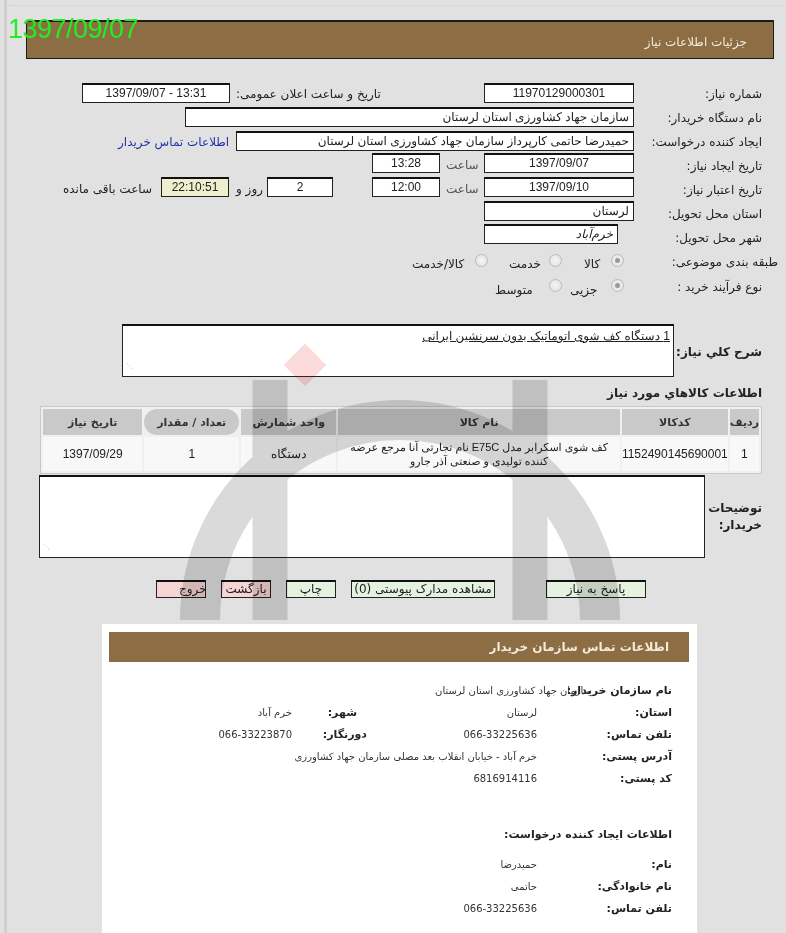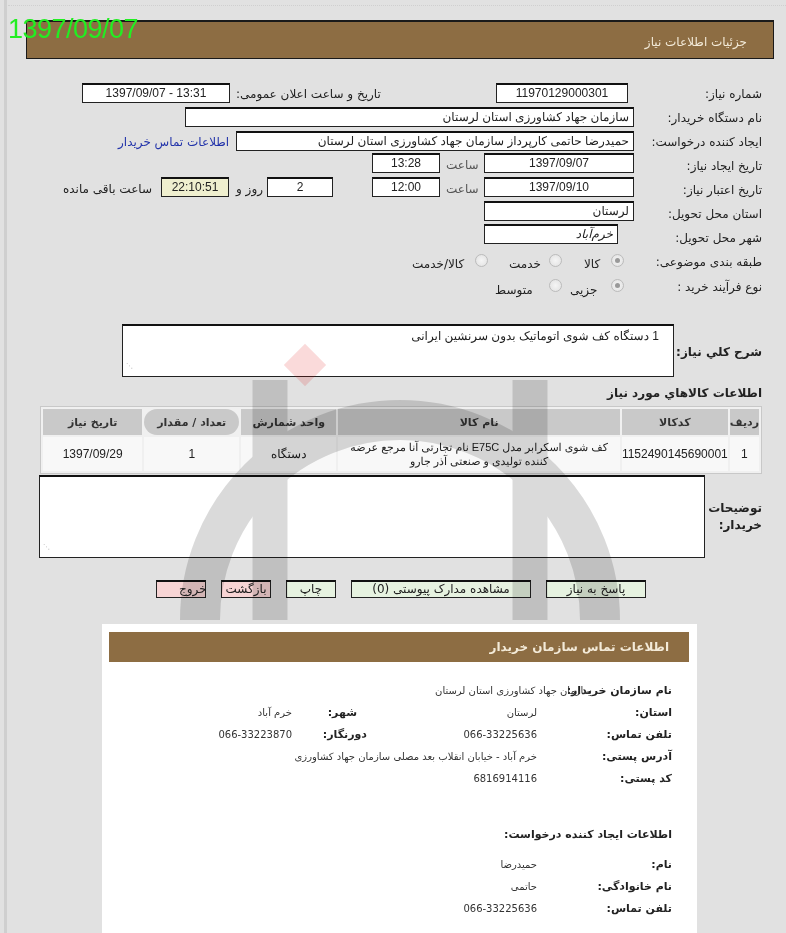--- a/index.html
+++ b/index.html
@@ -92,7 +92,7 @@
 </div>
 
 <div class="lbl" style="right:24px;top:87px;">شماره نیاز:</div>
-<div class="box c" style="left:484px;top:83px;width:132px;margin-left:12px;">11970129000301</div>
+<div class="box c" style="left:484px;top:83px;width:150px;">11970129000301</div>
 <div class="lbl" style="left:236px;top:87px;">تاریخ و ساعت اعلان عمومی:</div>
 <div class="box c" style="left:82px;top:83px;width:148px;">1397/09/07 - 13:31</div>
 

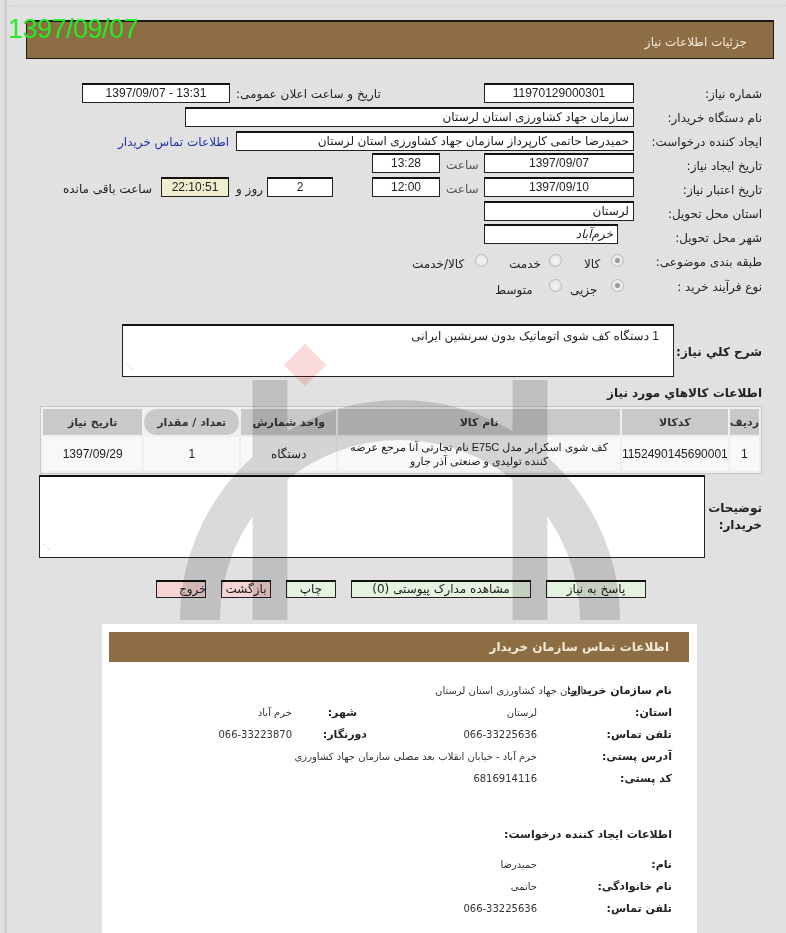--- a/index.html
+++ b/index.html
@@ -123,7 +123,7 @@
 <div class="lbl" style="right:24px;top:231px;">شهر محل تحویل:</div>
 <div class="box r" style="left:484px;top:224px;width:134px;font-style:italic;">خرم‌آباد</div>
 
-<div class="lbl" style="right:24px;top:255px;margin-left:32px;">طبقه بندی موضوعی:</div>
+<div class="lbl" style="right:8px;top:255px;margin-left:32px;">طبقه بندی موضوعی:</div>
 <div class="radio on" style="left:611px;top:254px;"></div>
 <div class="lbl" style="left:584px;top:257px;">کالا</div>
 <div class="radio" style="left:549px;top:254px;"></div>

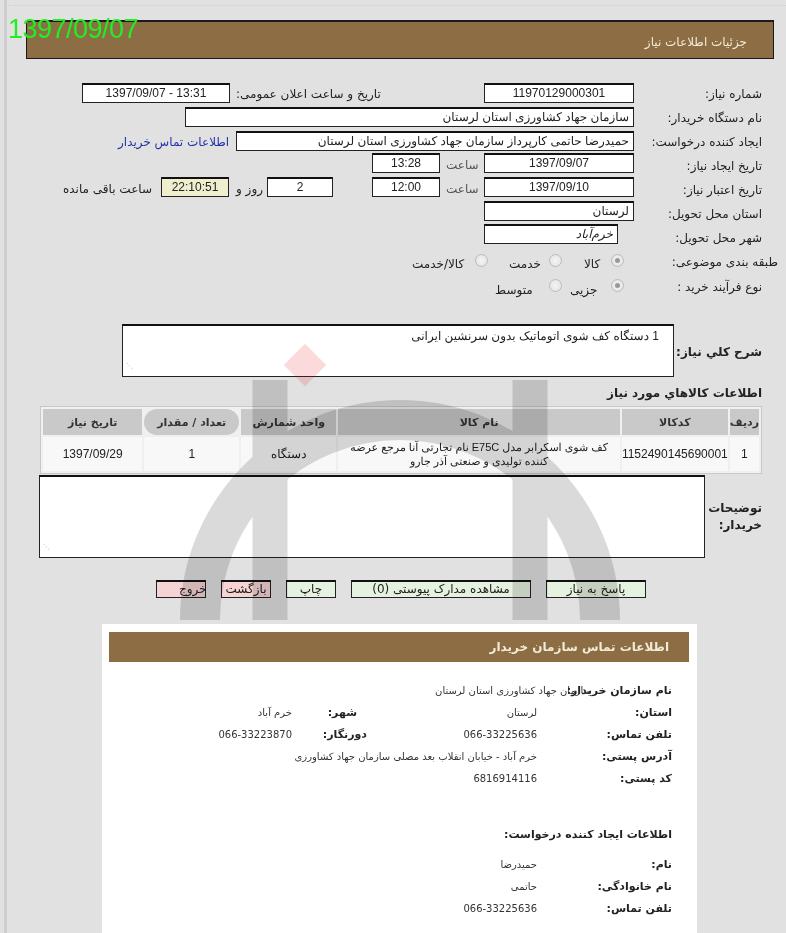--- a/index.html
+++ b/index.html
@@ -44,8 +44,8 @@
   }
   .textarea {
     position: absolute; background: #fff; border: 1px solid #222; border-top: 2px solid #111;
-    direction: rtl; text-align: right; font-size: 12px; padding: 2px 14px;
-    font-family: "Liberation Sans", sans-serif; line-height: 16px;
+    direction: rtl; text-align: right; font-size: 12px; padding: 2px 3px;
+    font-family: "Liberation Sans", sans-serif; line-height: 16px; text-decoration: underline;
   }
   .grip { position: absolute; left: 3px; bottom: 2px; font-size: 7px; color: #aaa; }
   .bold-lbl { position: absolute; font-weight: bold; font-size: 12px; direction: rtl; white-space: nowrap; }

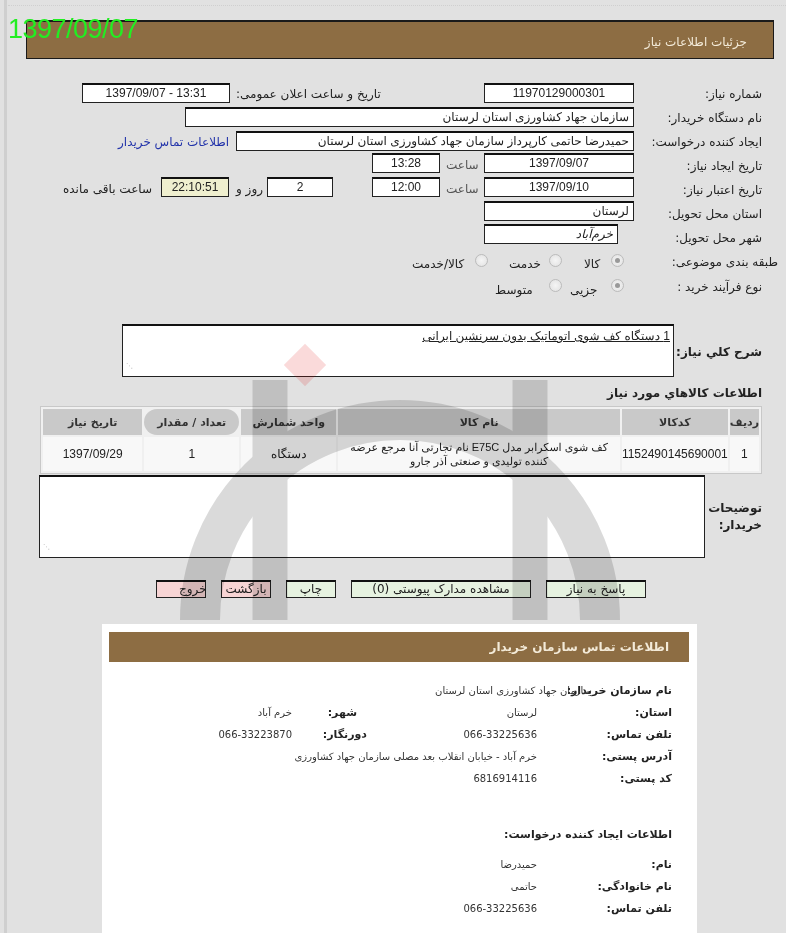--- a/index.html
+++ b/index.html
@@ -173,7 +173,7 @@
 </div>
 
 <div class="btn" style="left:546px;top:580px;width:100px;">پاسخ به نیاز</div>
-<div class="btn" style="left:351px;top:580px;width:180px;">مشاهده مدارک پیوستی (0)</div>
+<div class="btn" style="left:351px;top:580px;width:144px;">مشاهده مدارک پیوستی (0)</div>
 <div class="btn" style="left:286px;top:580px;width:50px;">چاپ</div>
 <div class="btn pink" style="left:221px;top:580px;width:50px;">بازگشت</div>
 <div class="btn pink" style="left:156px;top:580px;width:50px;padding-left:22px;">خروج</div>

